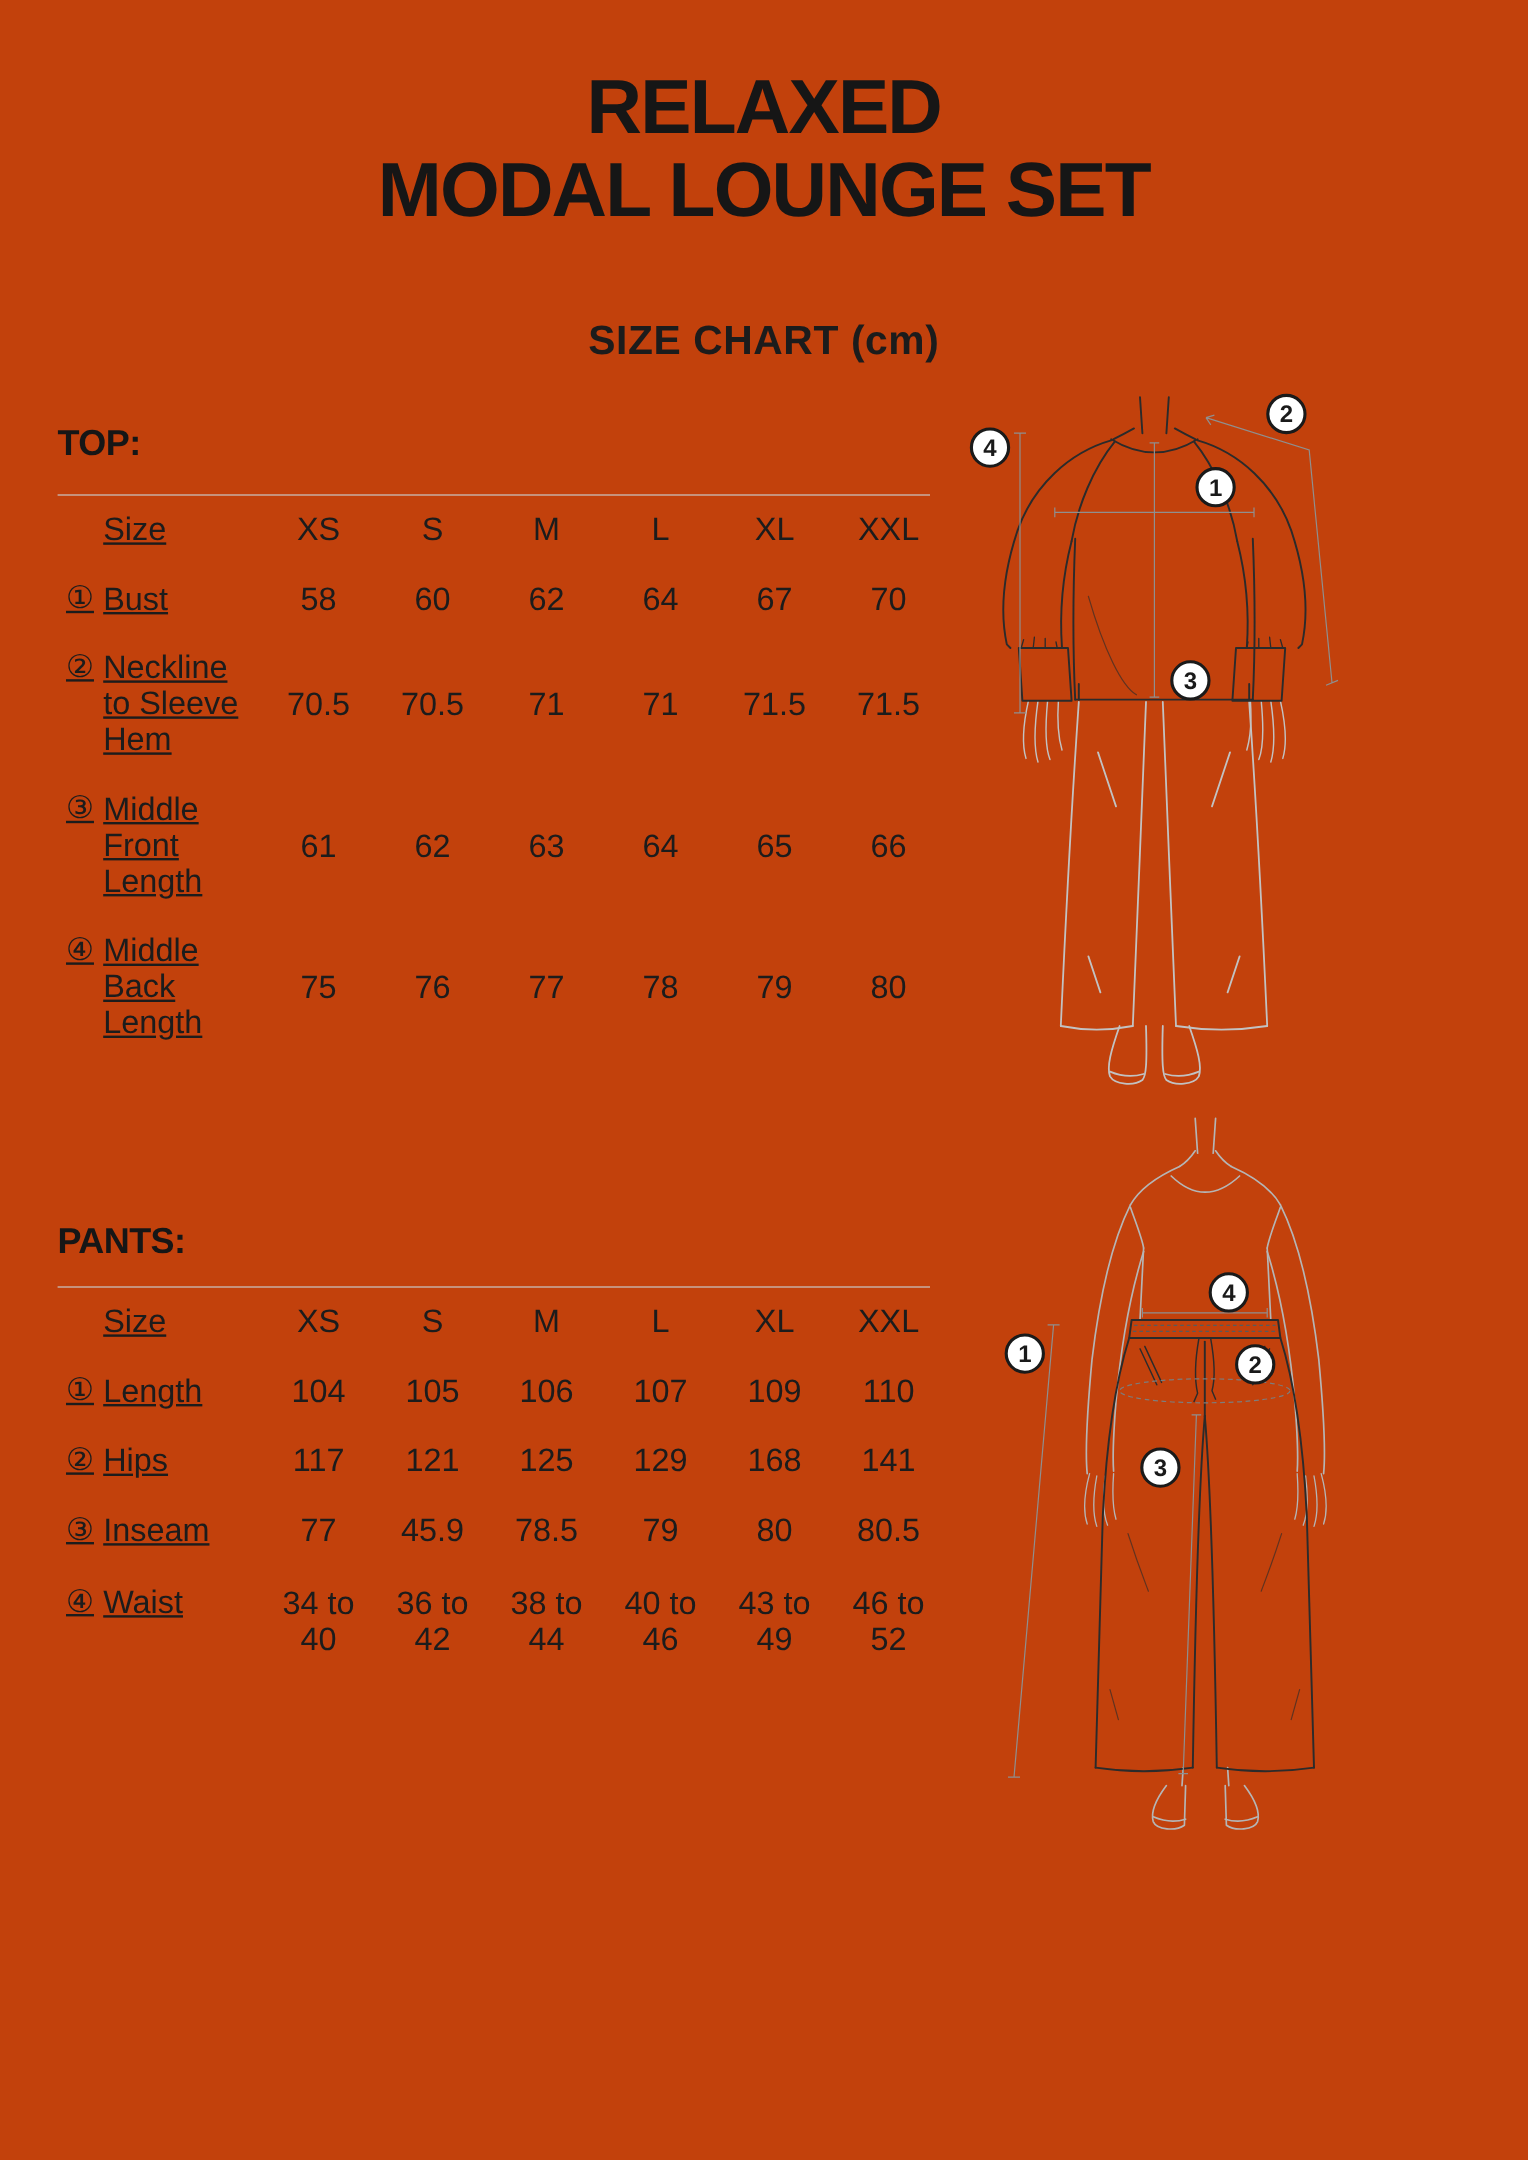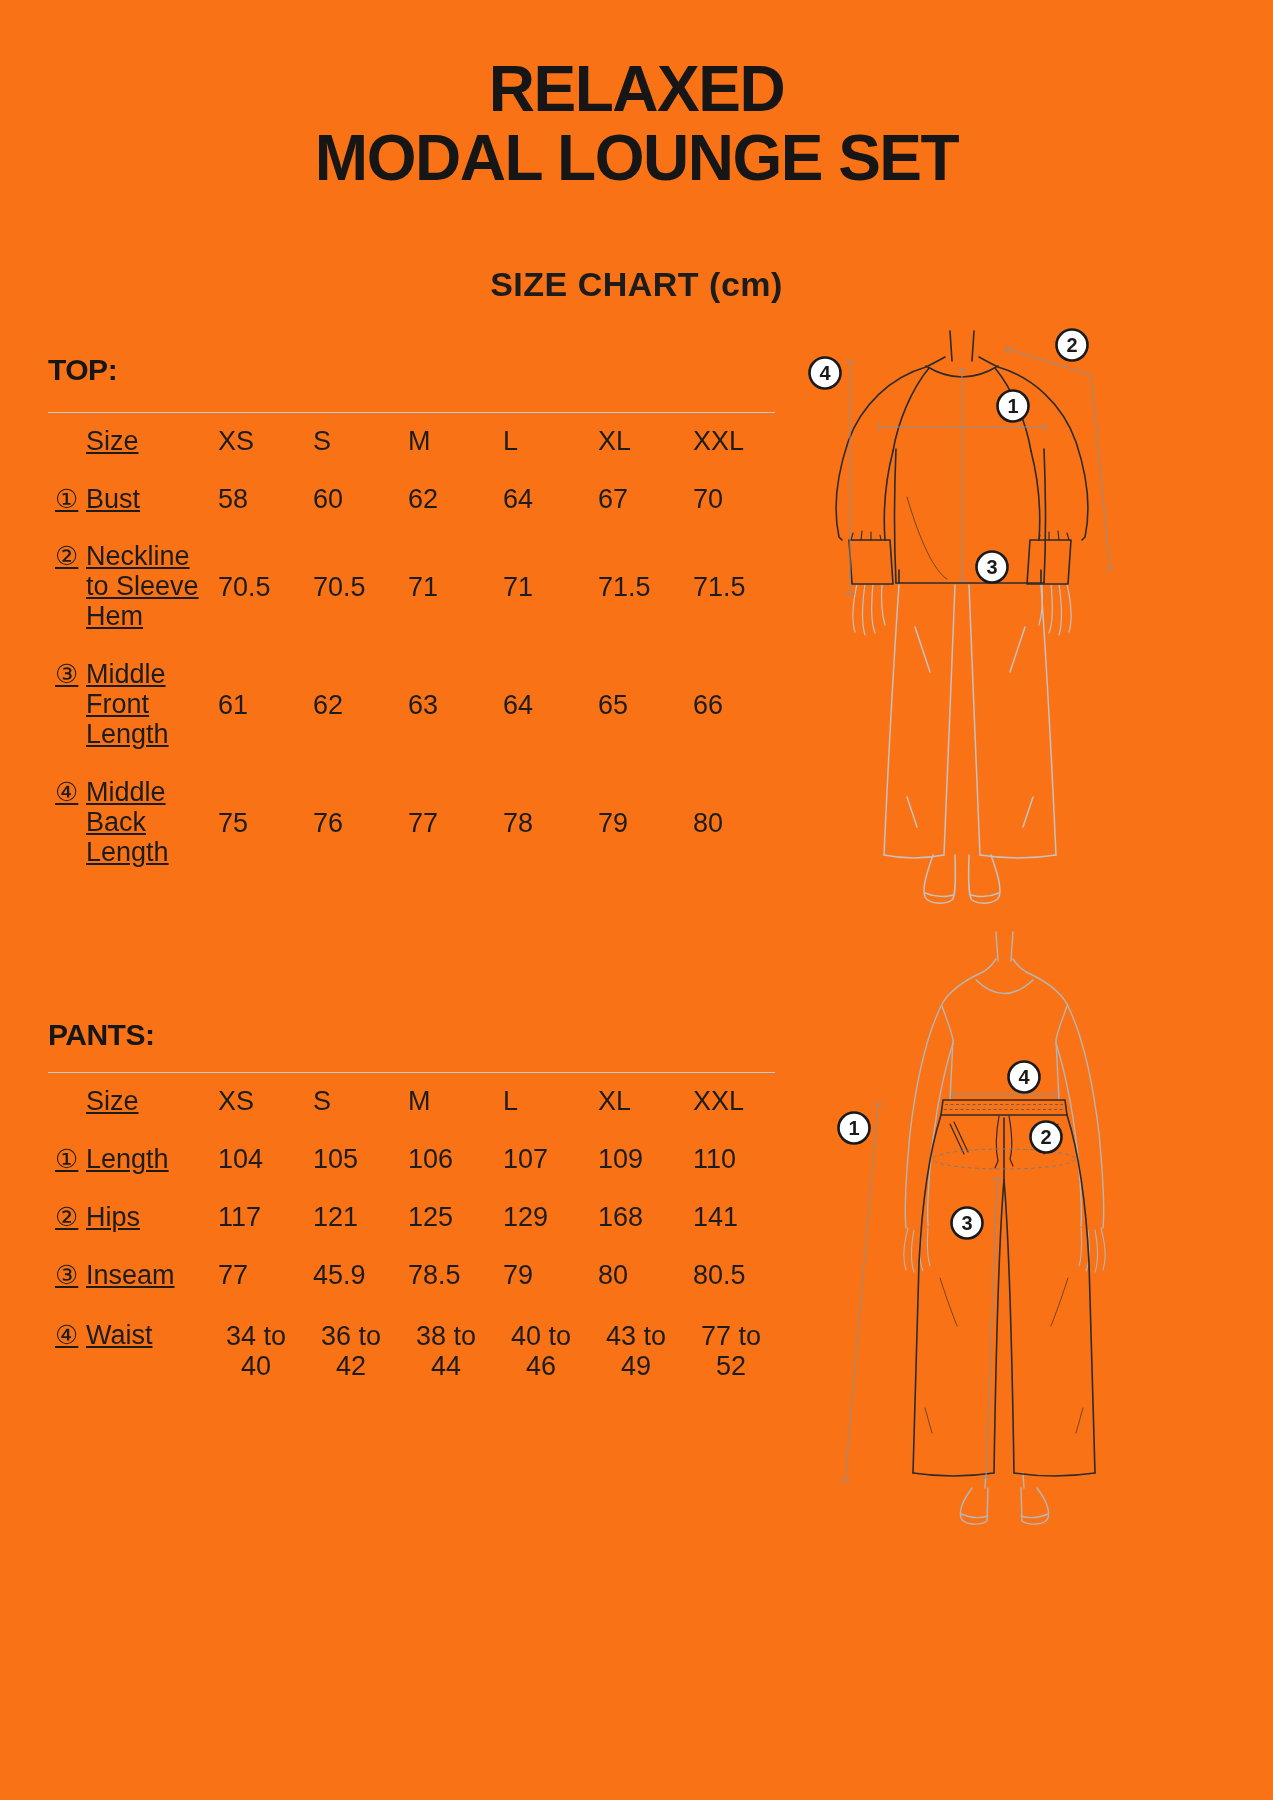--- a/index.html
+++ b/index.html
@@ -4,7 +4,7 @@
 <style>
   html,body{margin:0;padding:0;background:#ffffff;}
   #page{
-    position:relative;width:1273px;height:1800px;background:#f97316;overflow:hidden;
+    position:relative;width:1273px;height:1800px;background:#c2410c;overflow:hidden;
     font-family:"Liberation Sans","DejaVu Sans",sans-serif;color:#1c1c1c;
   }
   

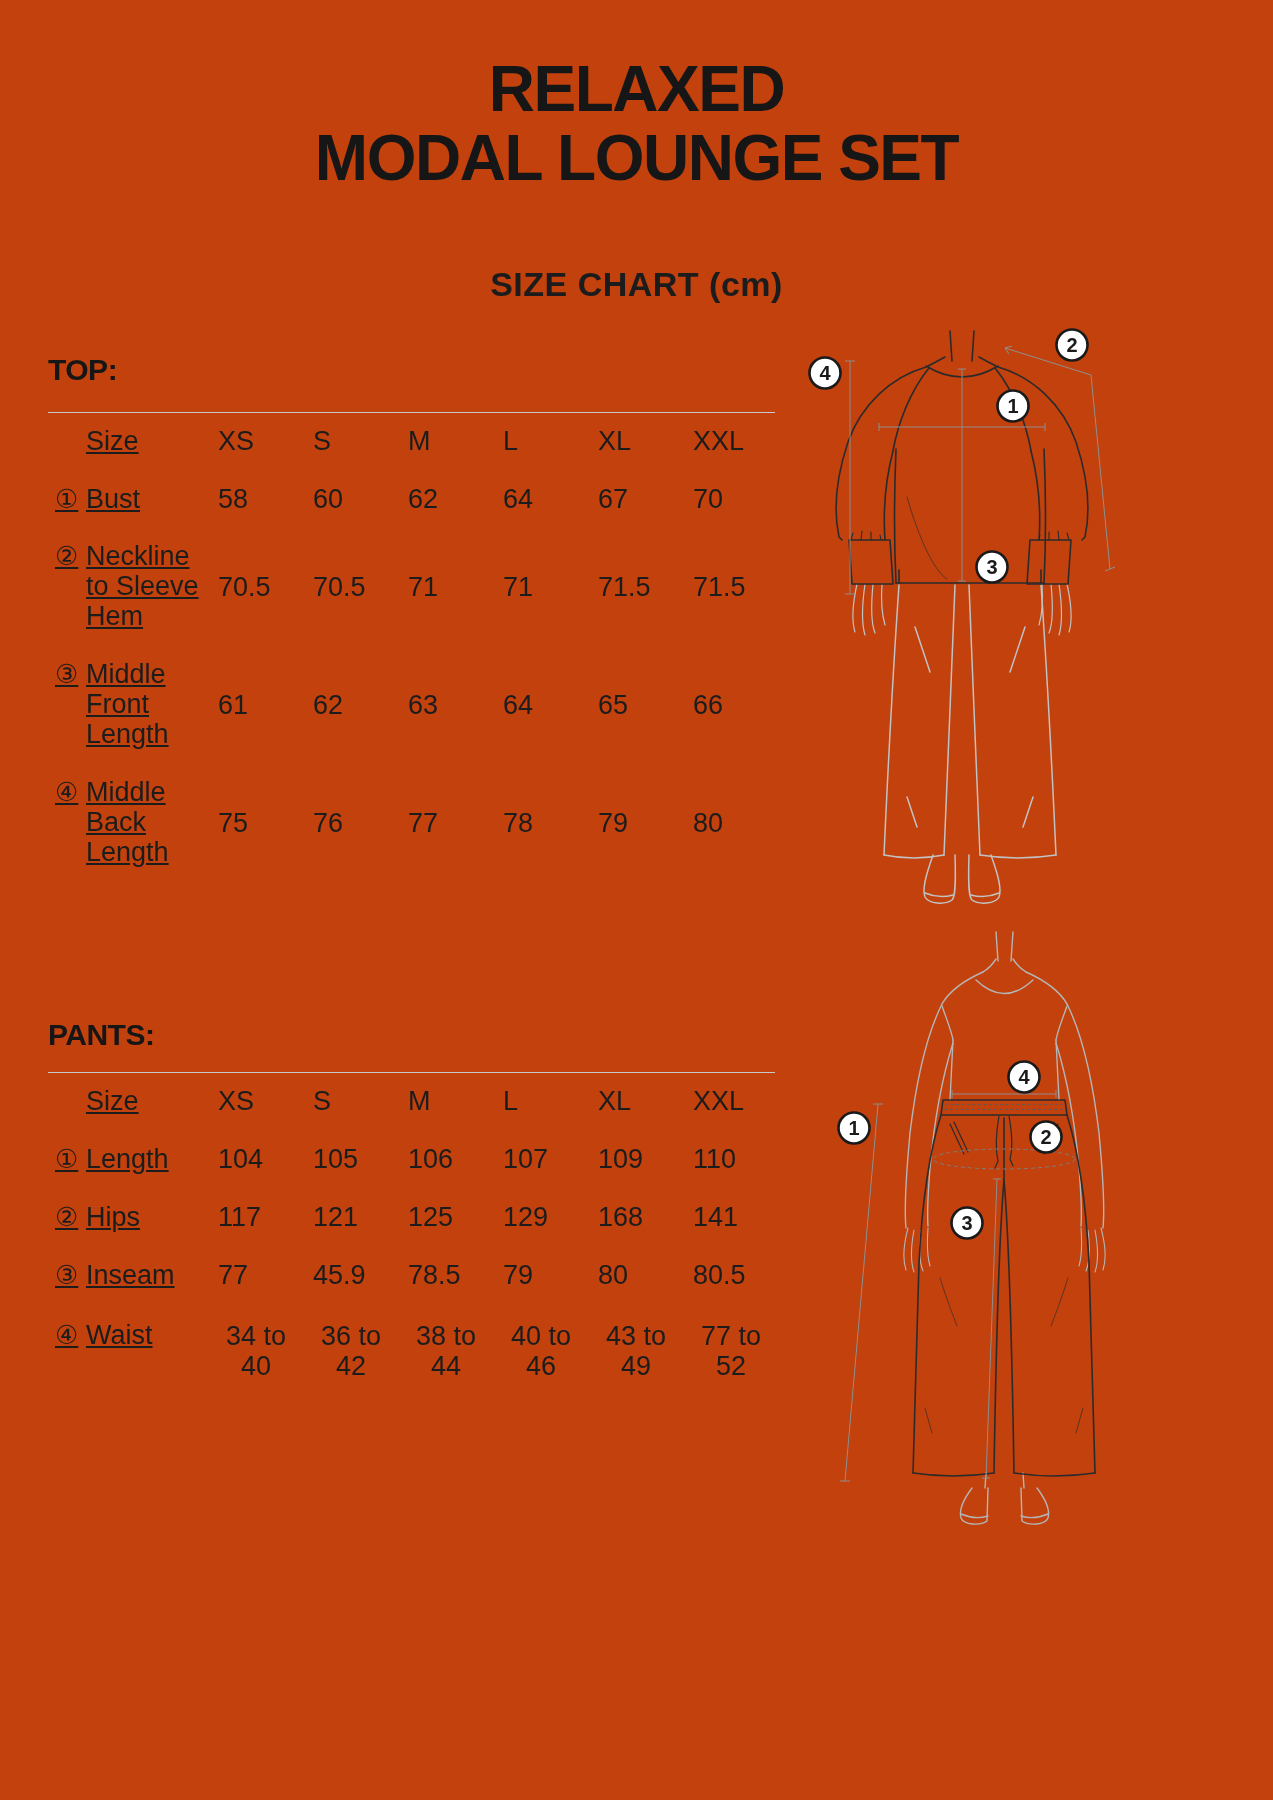--- a/index.html
+++ b/index.html
@@ -33,7 +33,7 @@
   .h92last{height:92px;}
   .h72{height:72px;}
   .cell{font-size:27px;line-height:30px;color:#1c1c1c;}
-  .val{display:flex;align-items:center;text-align:center;height:100%;}
+  .val{display:flex;align-items:center;justify-content:center;text-align:center;height:100%;}
   .val span{display:inline-block;max-width:76px;}
   .label-cell{display:flex;align-items:flex-start;height:100%;padding-left:7px;box-sizing:border-box;text-decoration:underline;}
   .row-center .label-cell{align-items:center;}

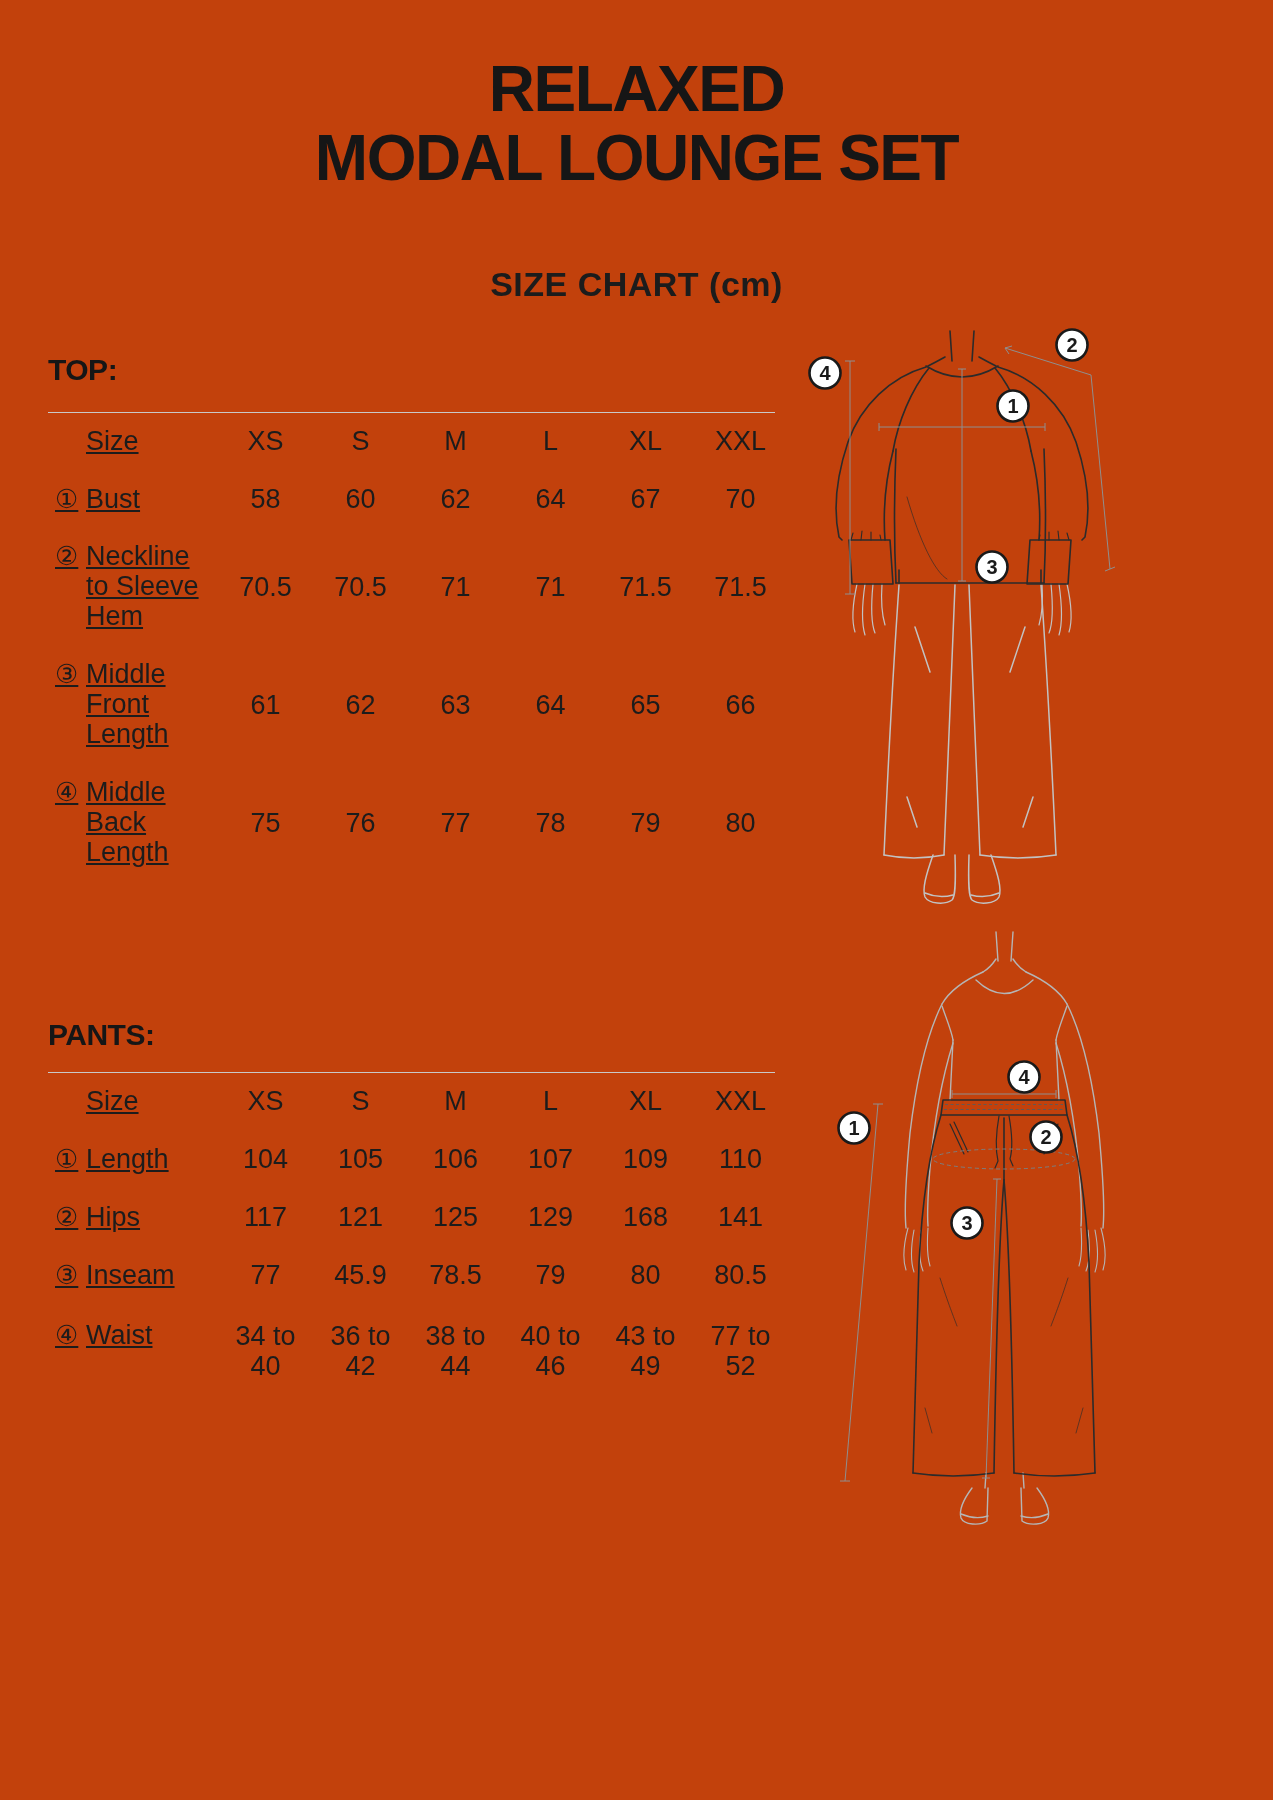--- a/index.html
+++ b/index.html
@@ -321,7 +321,7 @@
           <span>43 to 49</span>
         </div>
       <div class="cell val">
-          <span>77 to 52</span>
+          <span>46 to 52</span>
         </div>
     </div>
   </div>

